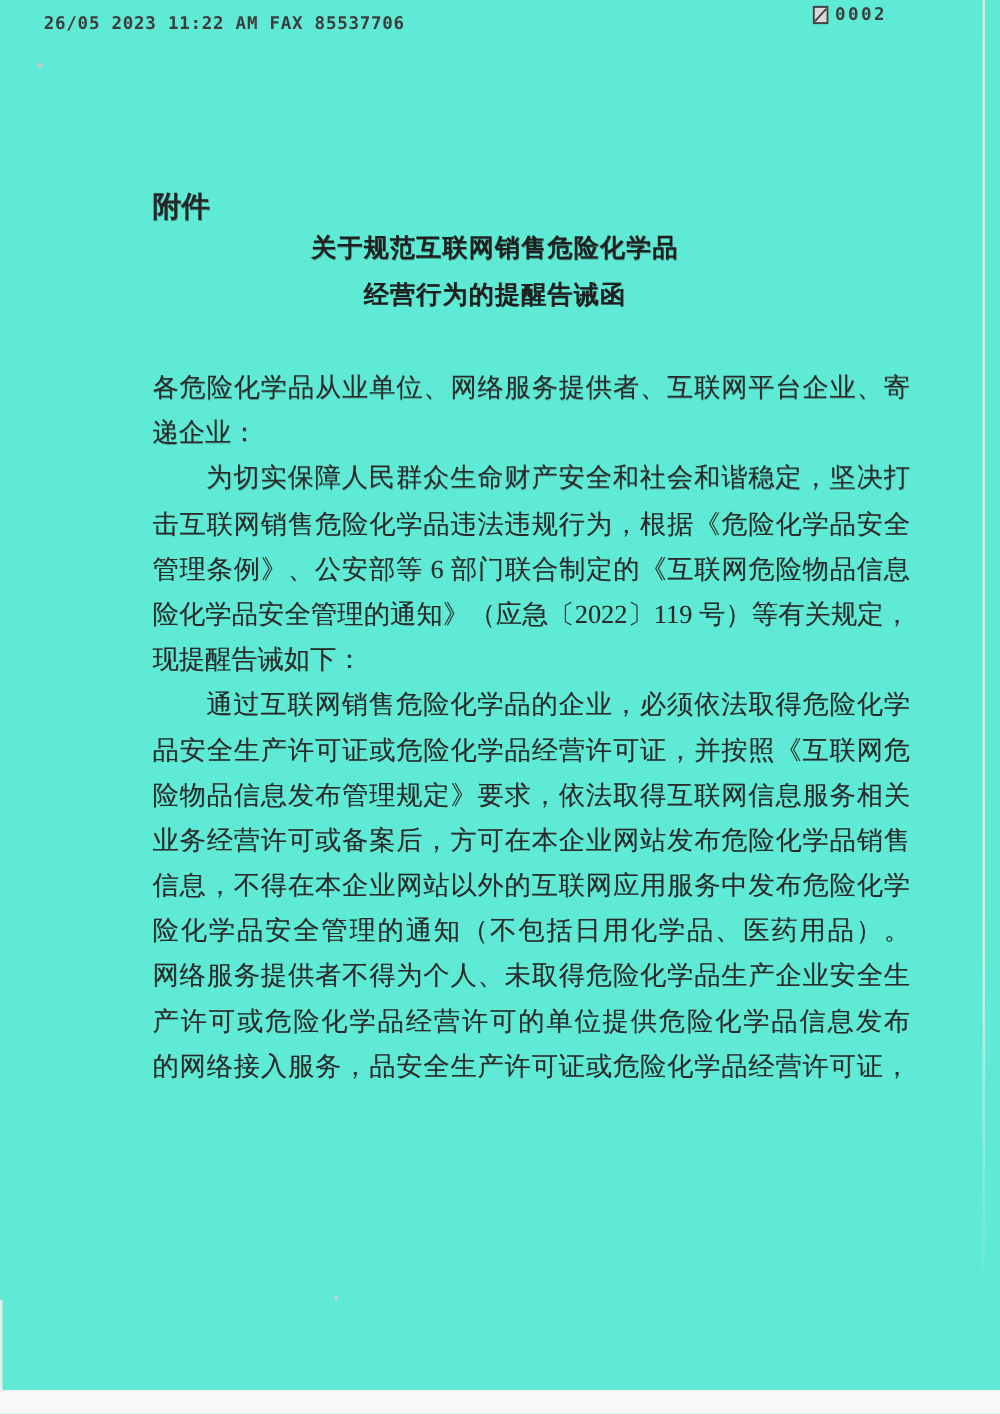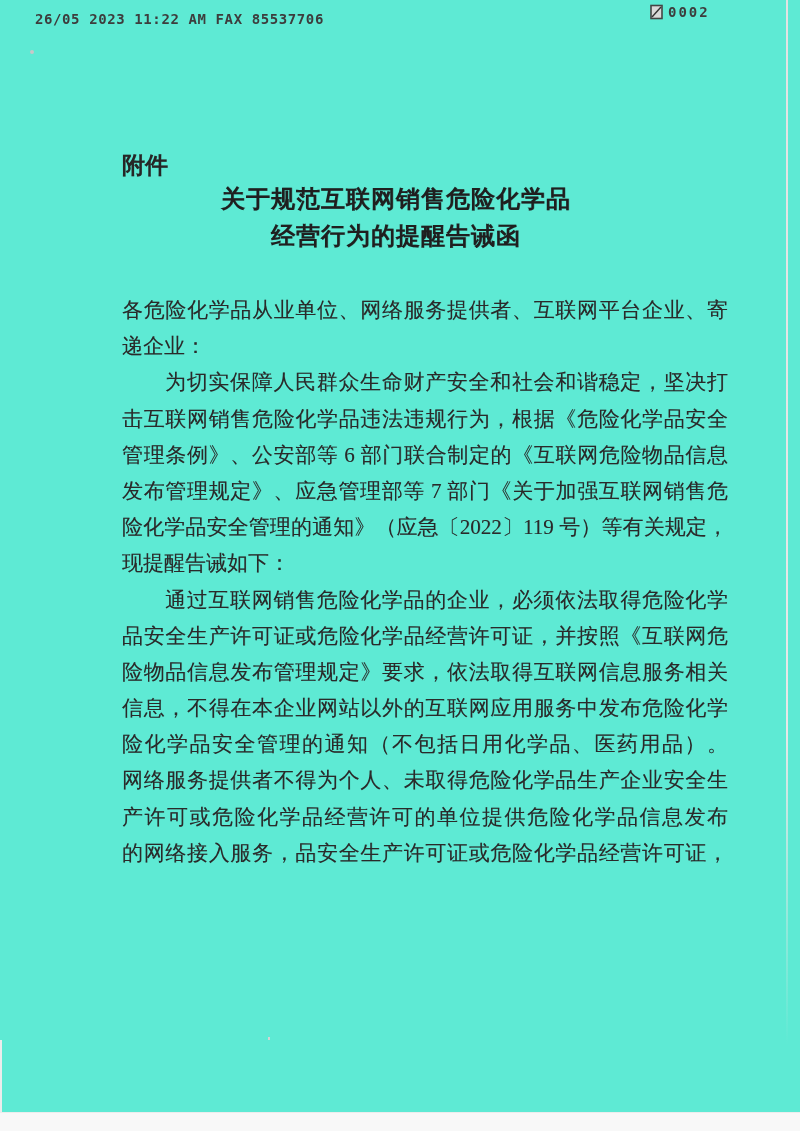--- a/index.html
+++ b/index.html
@@ -67,7 +67,7 @@
     top: 181px;
     width: 548px;
     text-align: center;
-    font-size: 24px;
+    font-size: 20px;
     font-weight: bold;
     color: #1f1f1f;
     line-height: 37px;

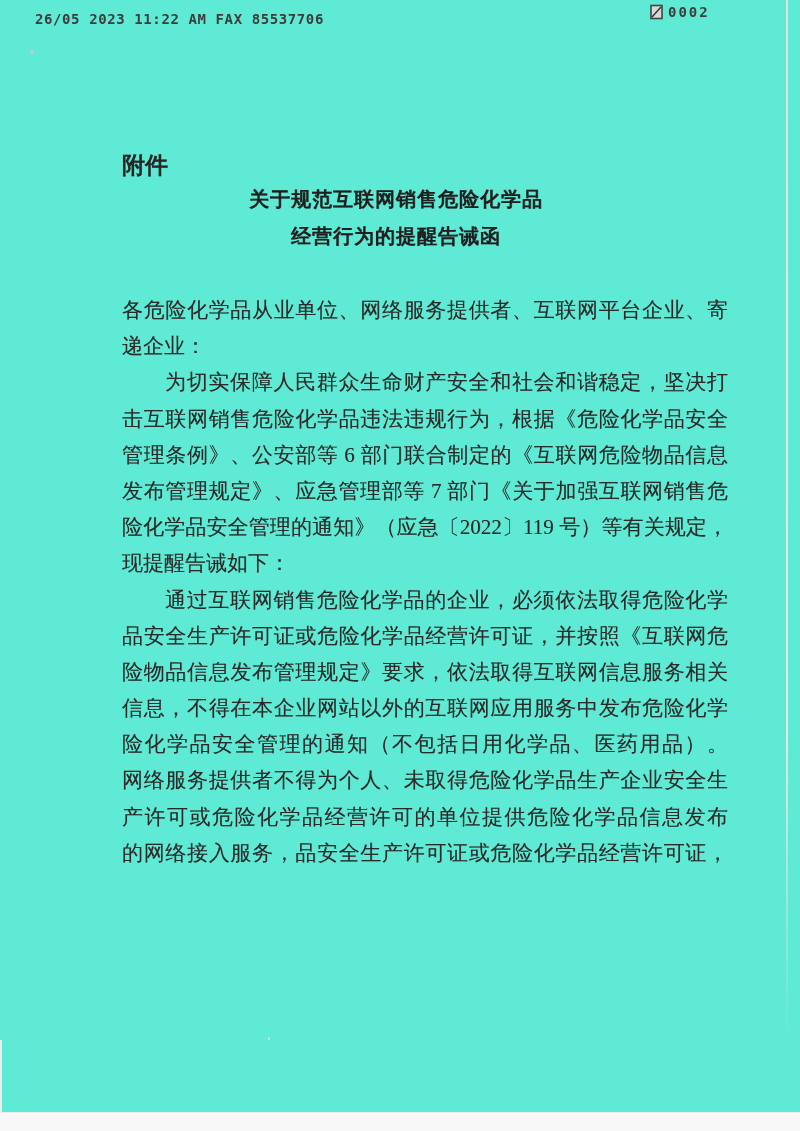--- a/index.html
+++ b/index.html
@@ -153,7 +153,6 @@
       <div class="line j ind">为切实保障人民群众生命财产安全和社会和谐稳定，坚决打</div>
       <div class="line j">击互联网销售危险化学品违法违规行为，根据《危险化学品安全</div>
       <div class="line j">管理条例》、公安部等 6 部门联合制定的《互联网危险物品信息</div>
-      <div class="line j">发布管理规定》、应急管理部等 7 部门《关于加强互联网销售危</div>
       <div class="line j">险化学品安全管理的通知》（应急〔2022〕119 号）等有关规定，</div>
       <div class="line">现提醒告诫如下：</div>
       <div class="line j ind">通过互联网销售危险化学品的企业，必须依法取得危险化学</div>

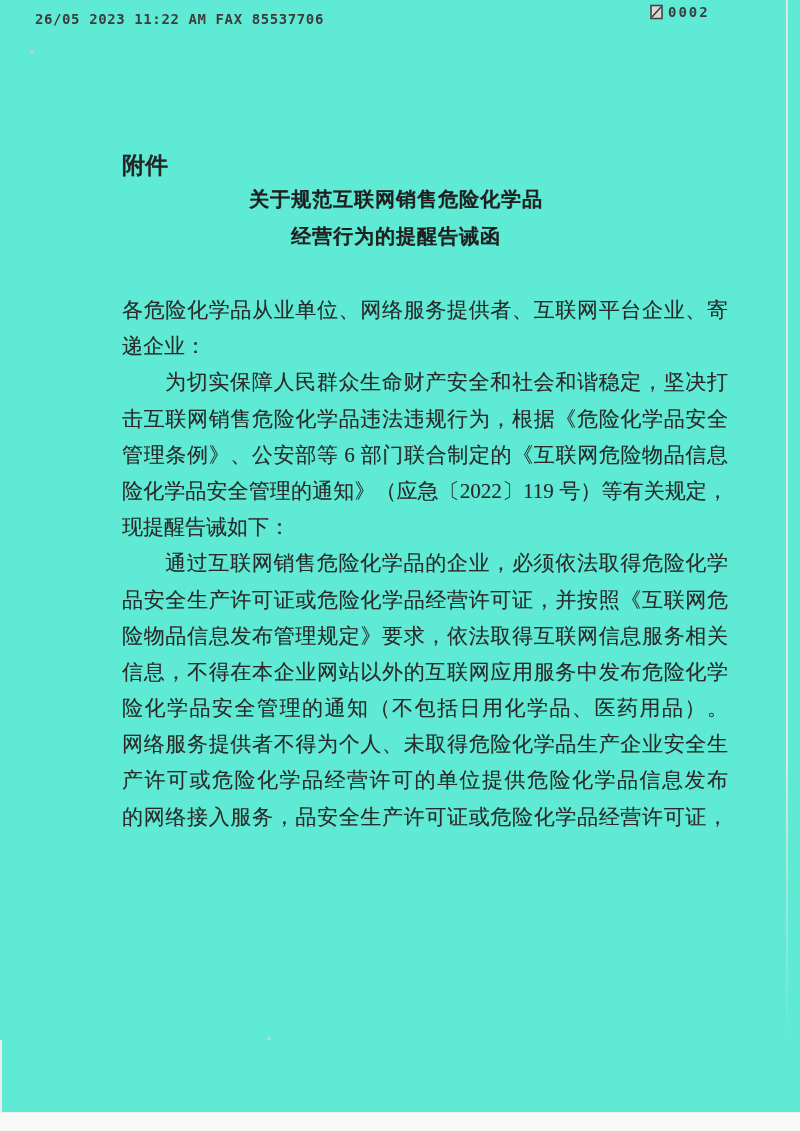--- a/index.html
+++ b/index.html
@@ -158,6 +158,7 @@
       <div class="line j ind">通过互联网销售危险化学品的企业，必须依法取得危险化学</div>
       <div class="line j">品安全生产许可证或危险化学品经营许可证，并按照《互联网危</div>
       <div class="line j">险物品信息发布管理规定》要求，依法取得互联网信息服务相关</div>
+      <div class="line j">业务经营许可或备案后，方可在本企业网站发布危险化学品销售</div>
       <div class="line j">信息，不得在本企业网站以外的互联网应用服务中发布危险化学</div>
       <div class="line j">险化学品安全管理的通知（不包括日用化学品、医药用品）。</div>
       <div class="line j">网络服务提供者不得为个人、未取得危险化学品生产企业安全生</div>

